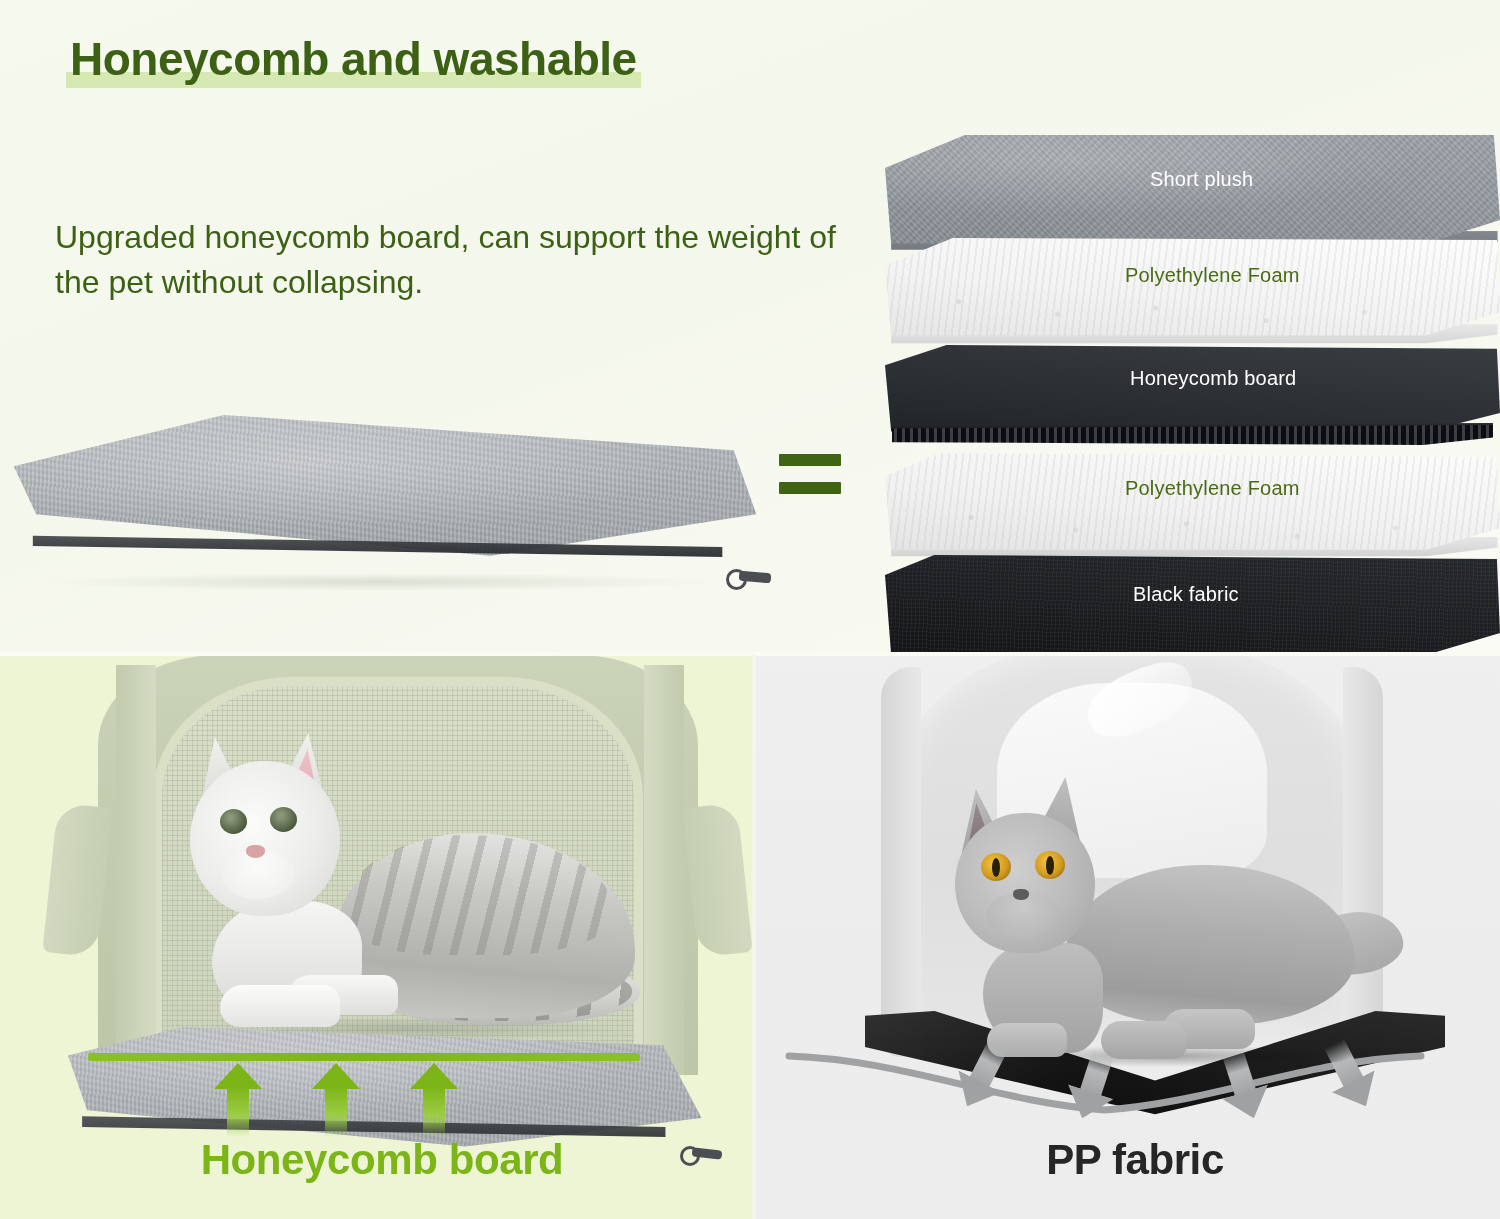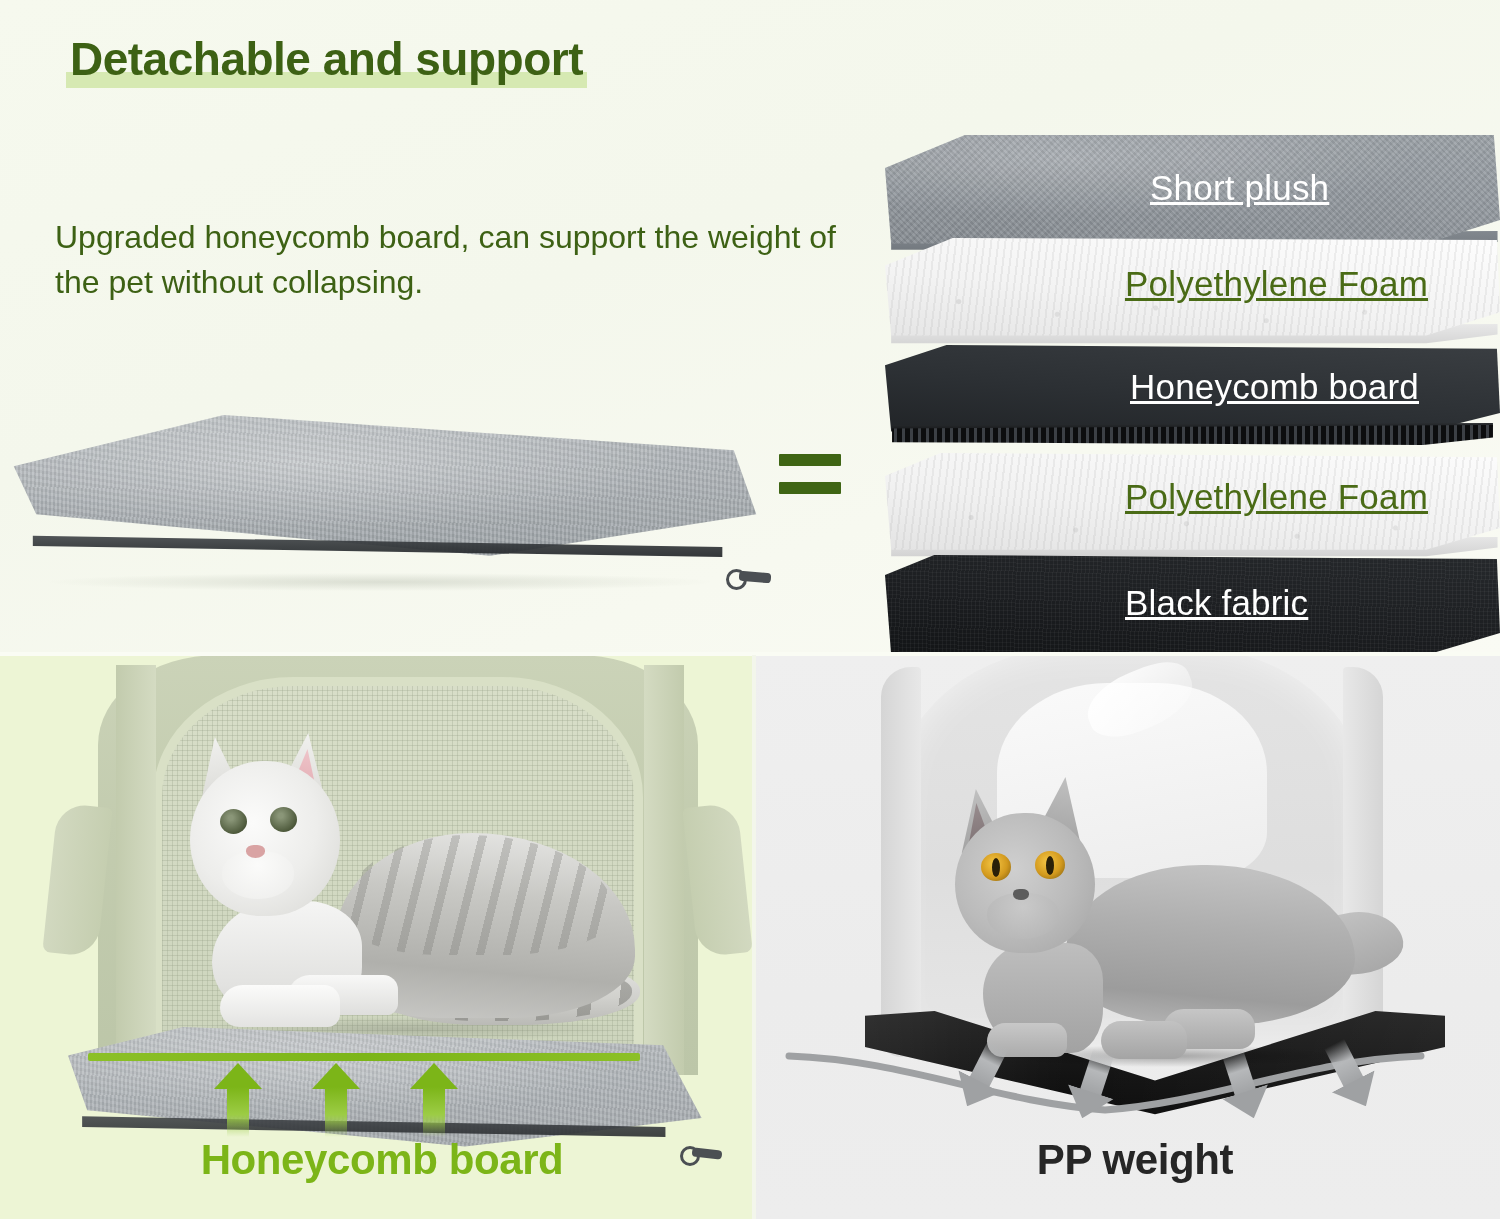--- a/index.html
+++ b/index.html
@@ -753,7 +753,7 @@
     <div id="headline-block">
       <div class="headline-line">
         <span class="hl-bar"></span>
-        <span class="hl-text">Detachable and support</span>
+        <span class="hl-text">Honeycomb and washable</span>
       </div>
       <br>
     </div>

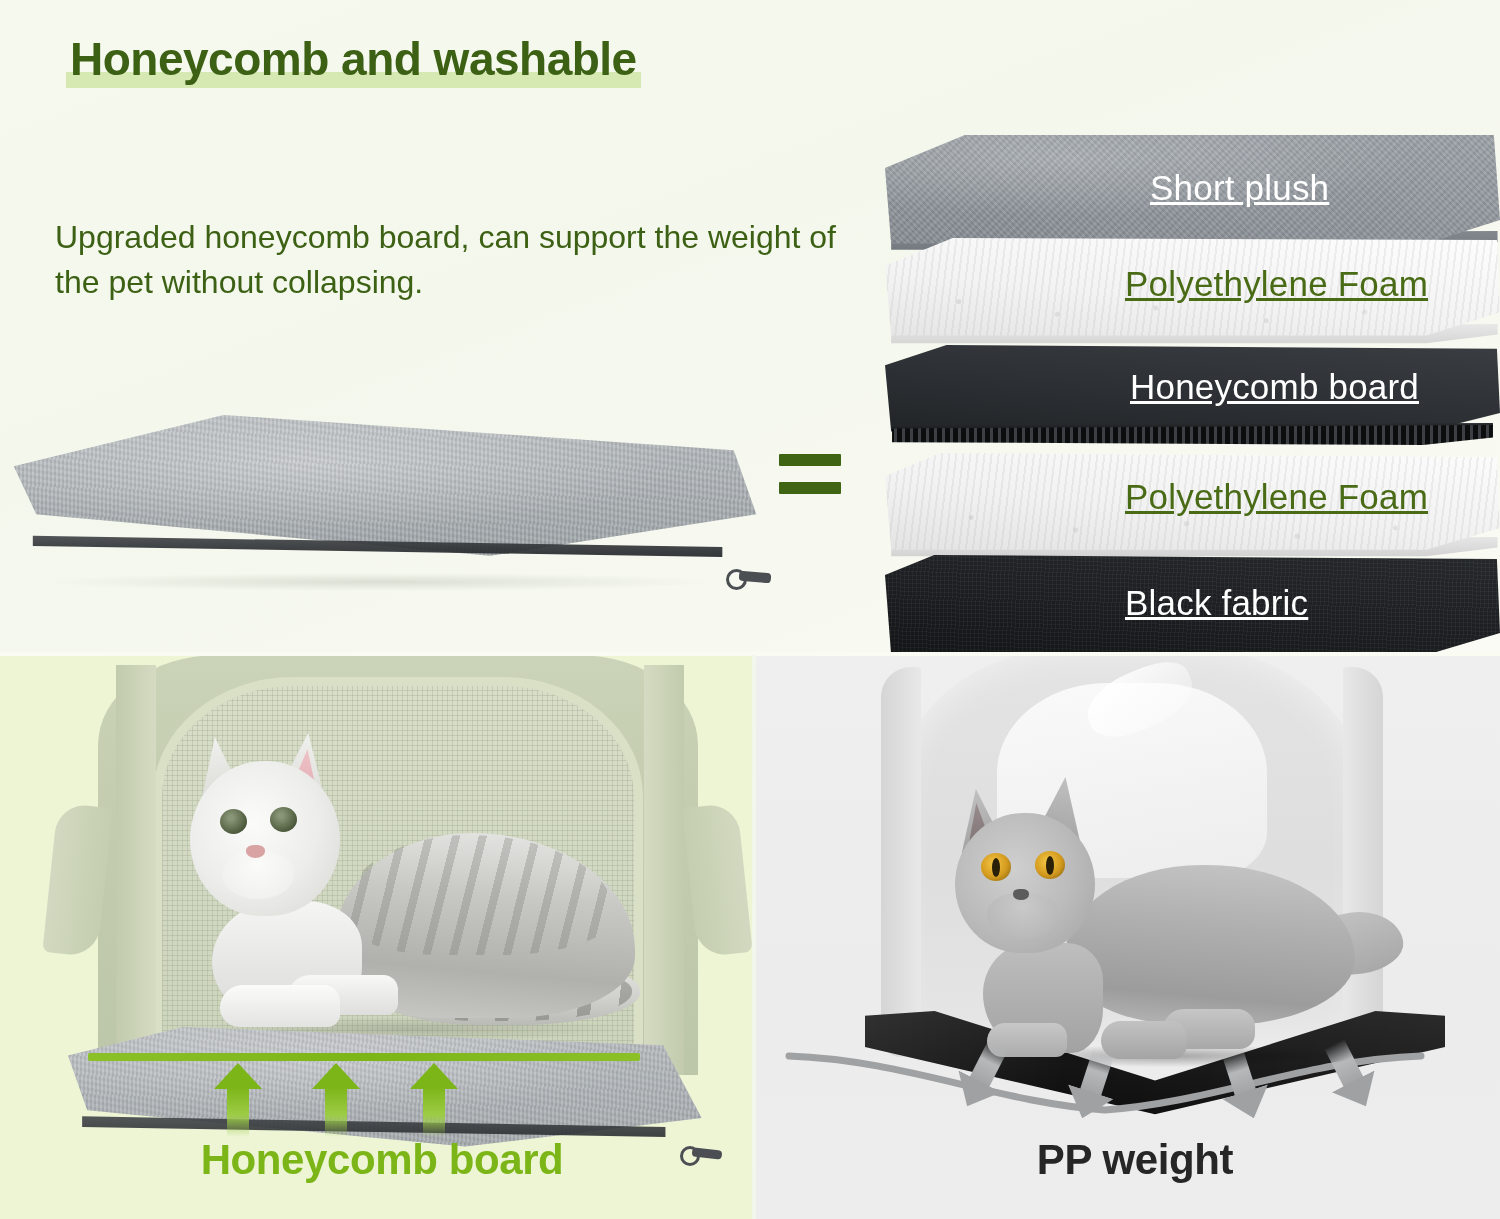--- a/index.html
+++ b/index.html
@@ -163,10 +163,9 @@
   .layer .slab-label {
     position: absolute;
     z-index: 6;
-    font-size: 35px;
+    font-size: 20px;
     white-space: nowrap;
     letter-spacing: .2px;
-    text-decoration: underline;
   }
 
   

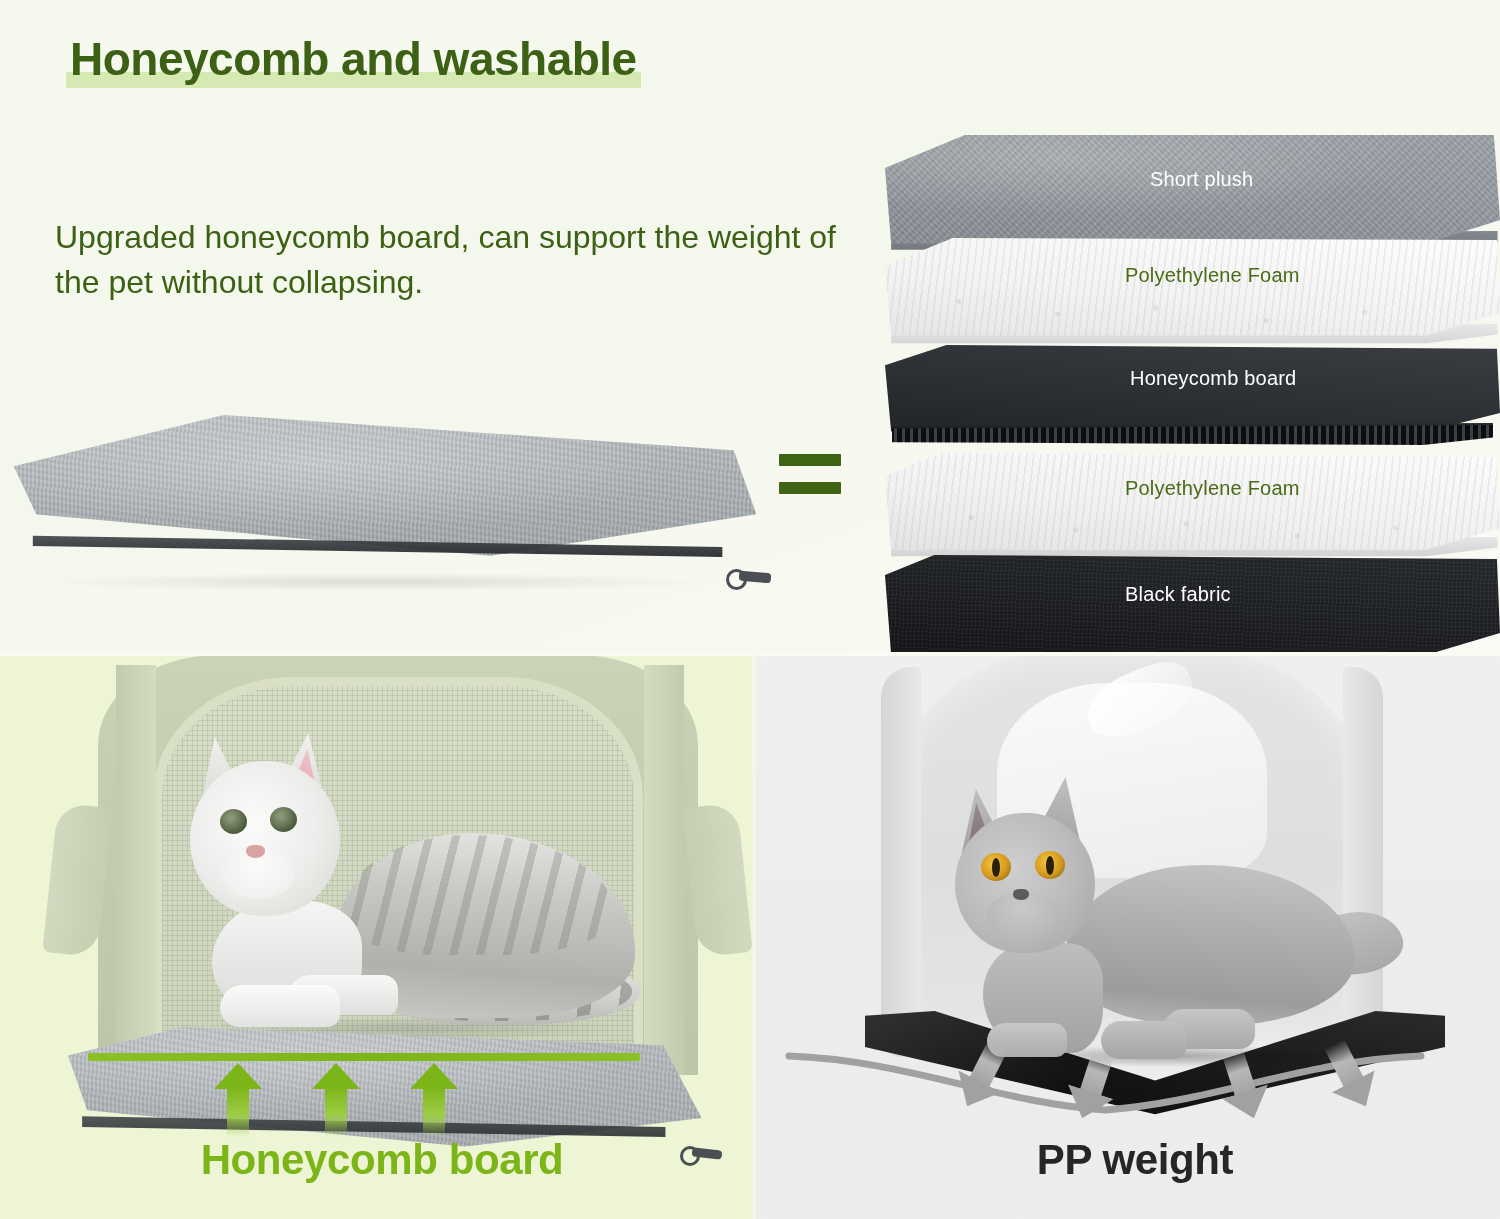--- a/index.html
+++ b/index.html
@@ -285,7 +285,7 @@
       repeating-linear-gradient(92deg, rgba(255,255,255,.045) 0 1px, rgba(0,0,0,0) 1px 4px),
       repeating-linear-gradient(2deg, rgba(255,255,255,.035) 0 1px, rgba(0,0,0,0) 1px 4px);
   }
-  #layer-fabric .slab-label { left: 240px; top: 28px; color: #ffffff; }
+  #layer-fabric .slab-label { left: 248px; top: 28px; color: #ffffff; }
 
   
   #bottom-left {

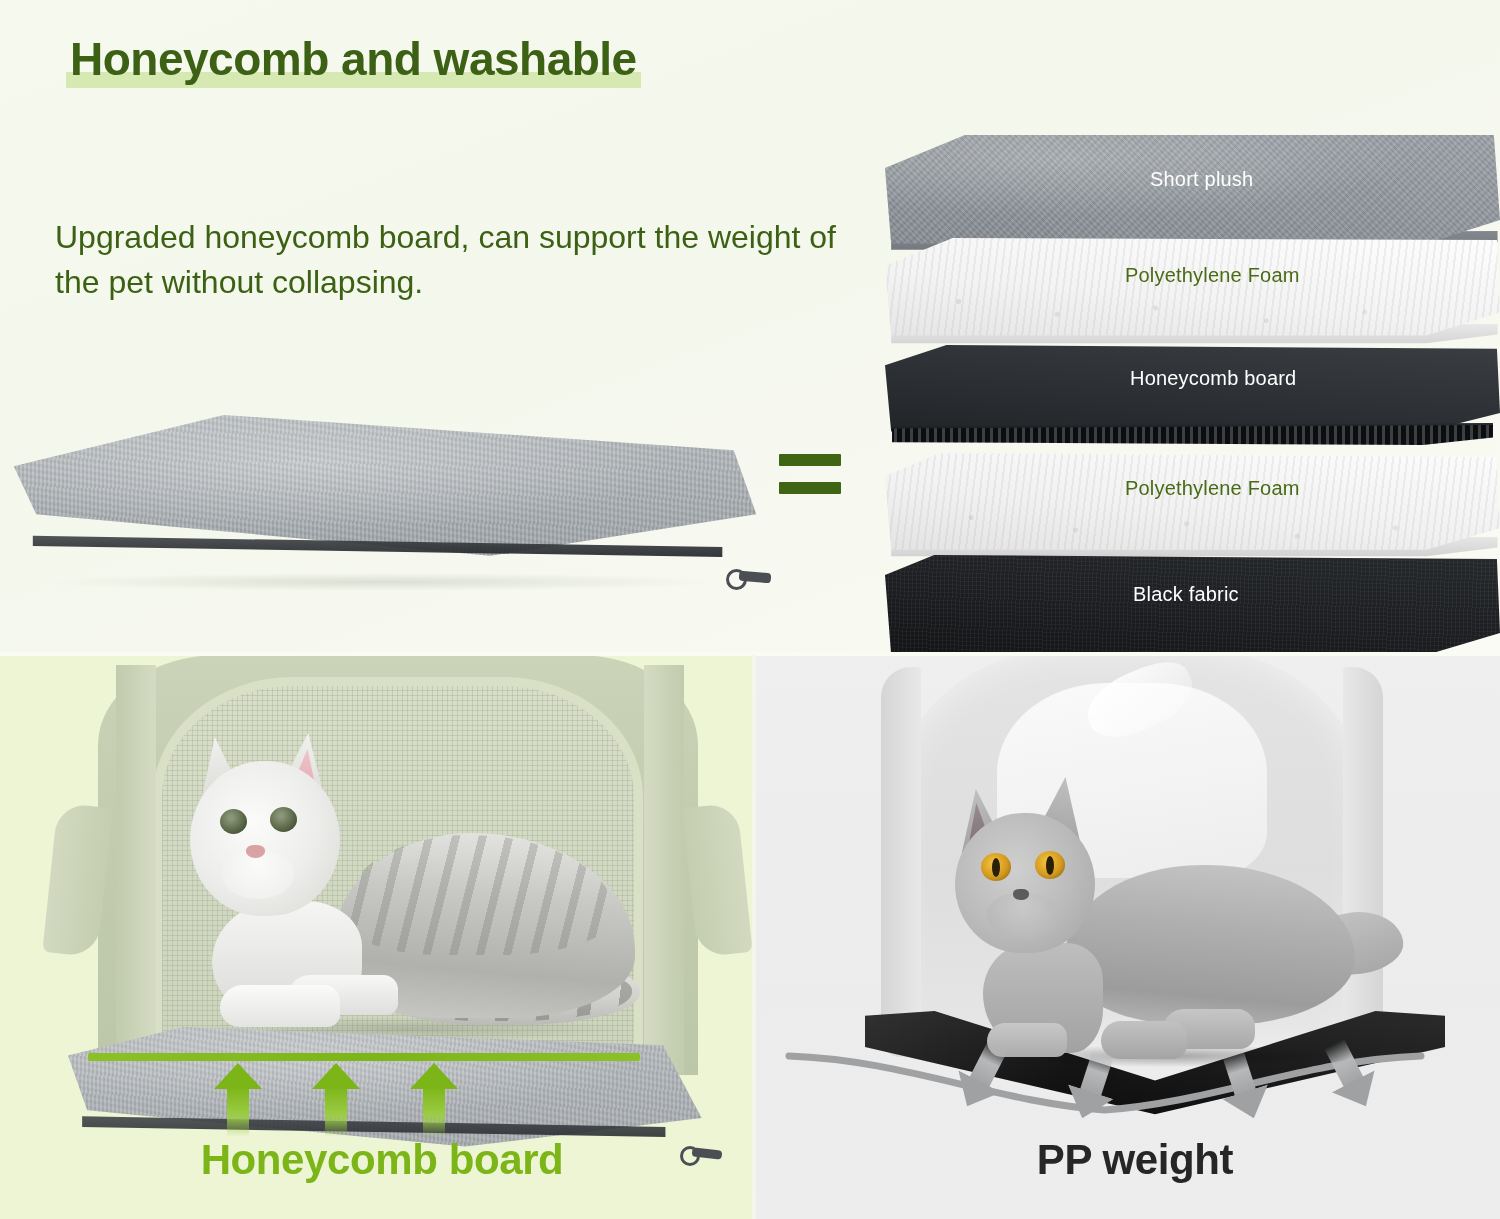--- a/index.html
+++ b/index.html
@@ -916,7 +916,7 @@
     <div class="stem"></div>
     <div class="head"></div>
   </div>
-  <div id="pp-label">PP weight</div>
+  <div id="pp-label">PP fabric</div>
 
 
 </div>

